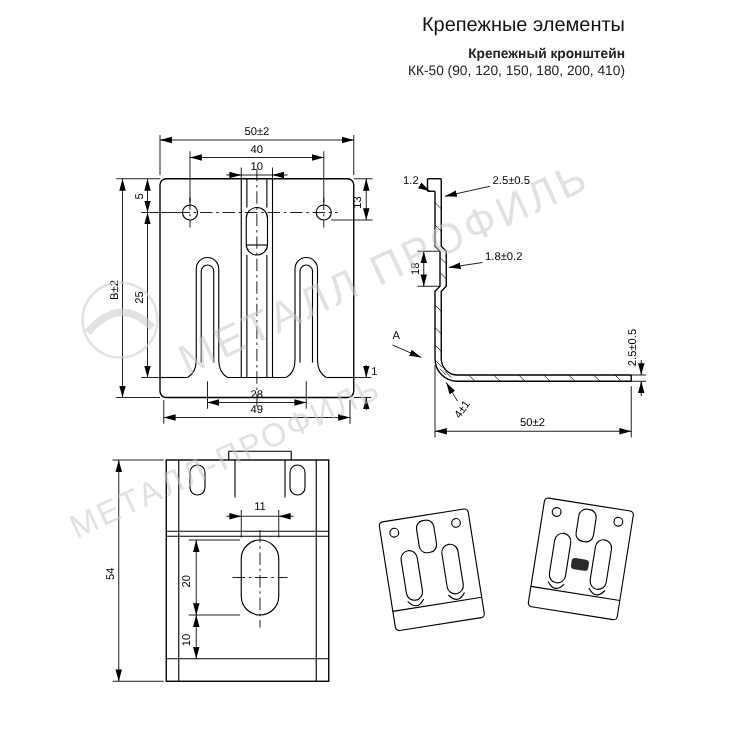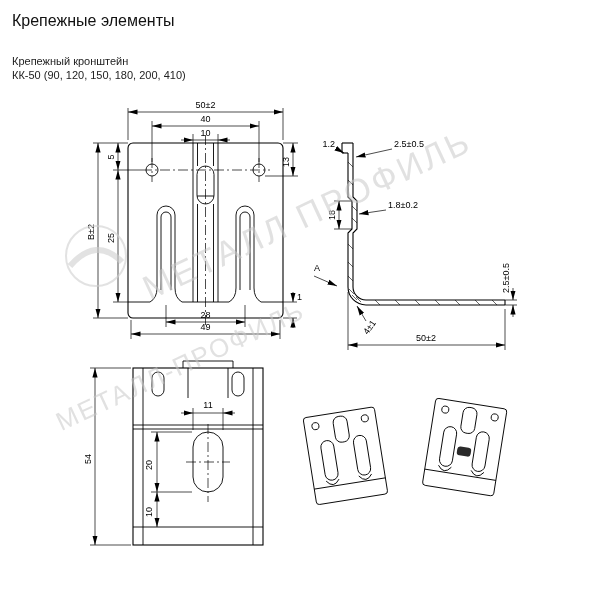--- a/index.html
+++ b/index.html
@@ -5,7 +5,7 @@
   html,body{margin:0;padding:0;background:#ffffff;}
   .page{position:relative;width:600px;height:600px;background:#fff;overflow:hidden;
         font-family:"Liberation Sans",sans-serif;color:#000;}
-  .header{position:absolute;top:0;left:12px;width:500px;text-align:left;z-index:3;}
+  .header{position:absolute;top:0;left:0;width:500px;text-align:right;z-index:3;}
   .title{margin-top:12px;font-size:16px;color:#111;}
   .subtitle{margin-top:25px;font-size:11px;color:#222;}
   .model{margin-top:2px;font-size:11px;color:#222;}

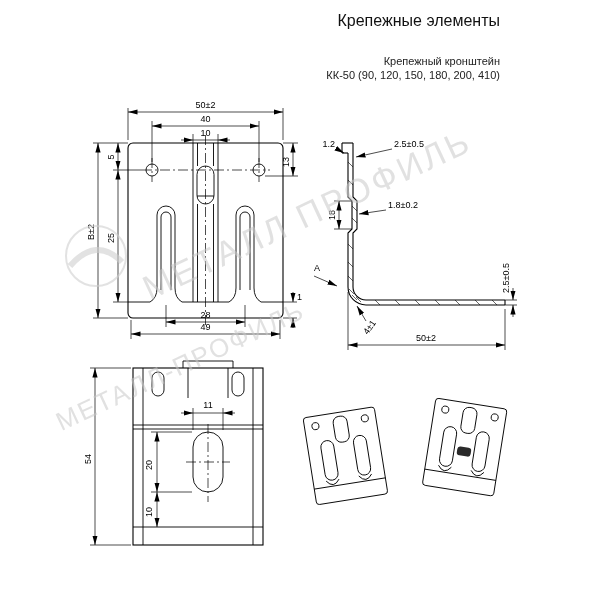--- a/index.html
+++ b/index.html
@@ -7,7 +7,7 @@
         font-family:"Liberation Sans",sans-serif;color:#000;}
   .header{position:absolute;top:0;left:0;width:500px;text-align:right;z-index:3;}
   .title{margin-top:12px;font-size:16px;color:#111;}
-  .subtitle{margin-top:25px;font-size:11px;color:#222;}
+  .subtitle{margin-top:7px;font-size:11px;color:#222;font-weight:bold;}
   .model{margin-top:2px;font-size:11px;color:#222;}
   svg{position:absolute;top:0;left:0;z-index:1;}
   svg text{font-family:"Liberation Sans",sans-serif;font-size:9px;fill:#000;}

